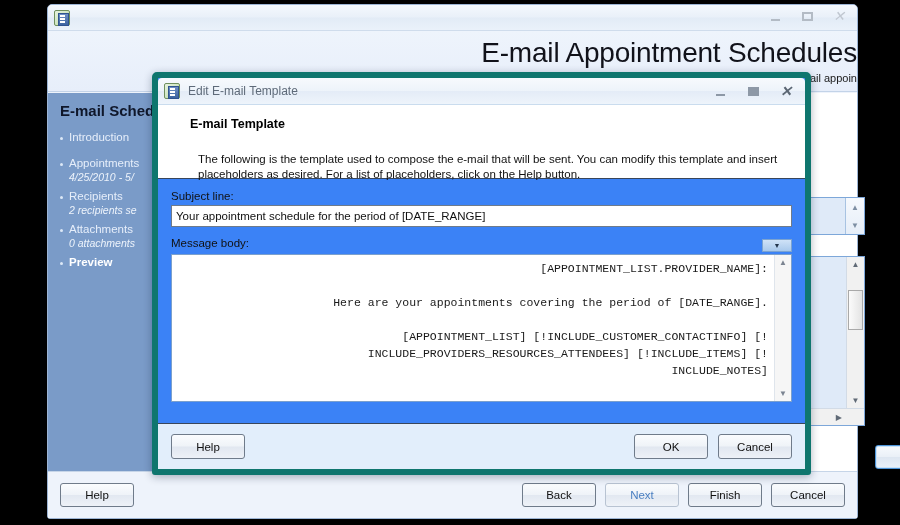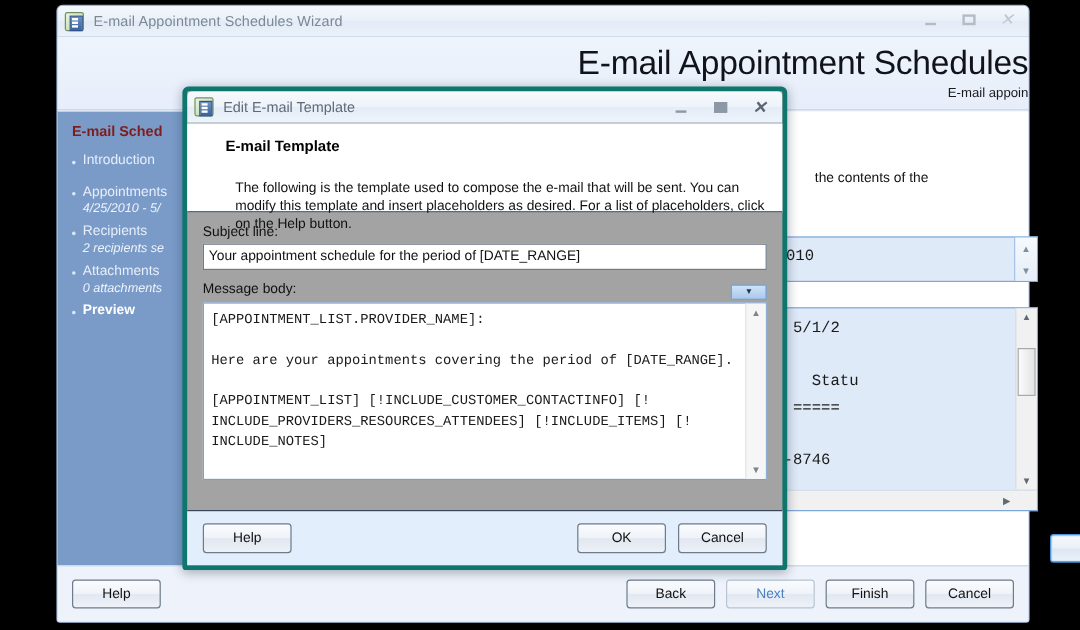--- a/index.html
+++ b/index.html
@@ -305,7 +305,6 @@
 
   <div id="wizard-titlebar">
     <span class="app-icon"></span>
-    <span id="wizard-title">E-mail Appointment Schedules Wizard</span>
     <div id="wizard-winbtns">
       <span class="winbtn">
           <i class="min-g"></i>

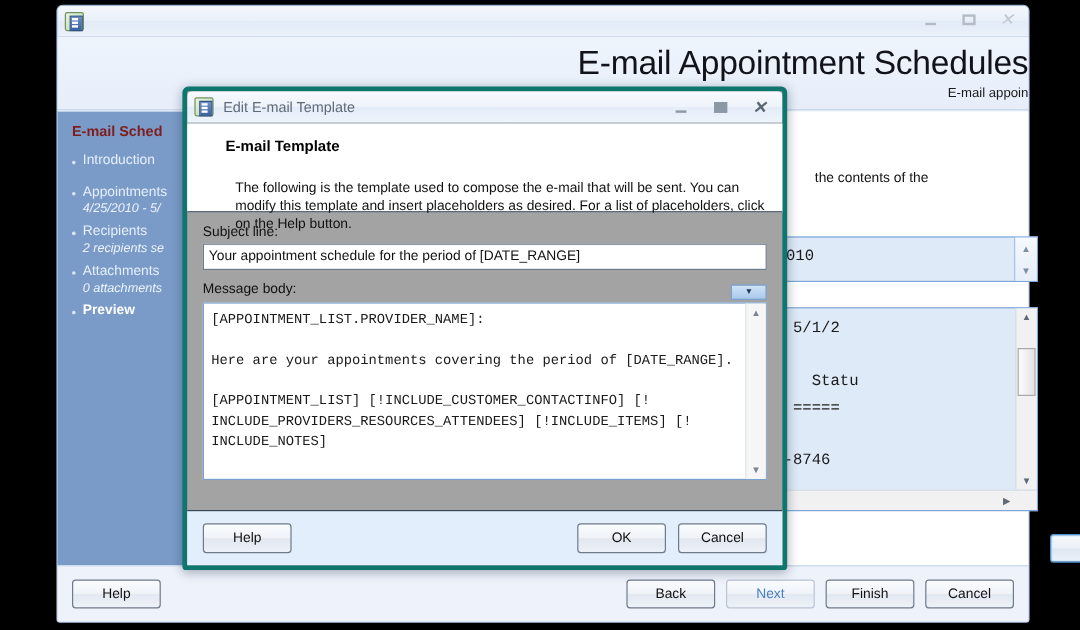--- a/index.html
+++ b/index.html
@@ -212,9 +212,9 @@
   #dialog {
     position: absolute;
     left: 152px; top: 72px;
-    width: 504px; height: 403px;
-    background: #a3a3a3;
-    border: 4px solid #0f766e;
+    width: 659px; height: 403px;
+    background: #3b82f6;
+    border: 6px solid #0f766e;
     border-radius: 5px 5px 3px 3px;
     box-shadow: 0 2px 9px rgba(10,25,50,.32);
   }

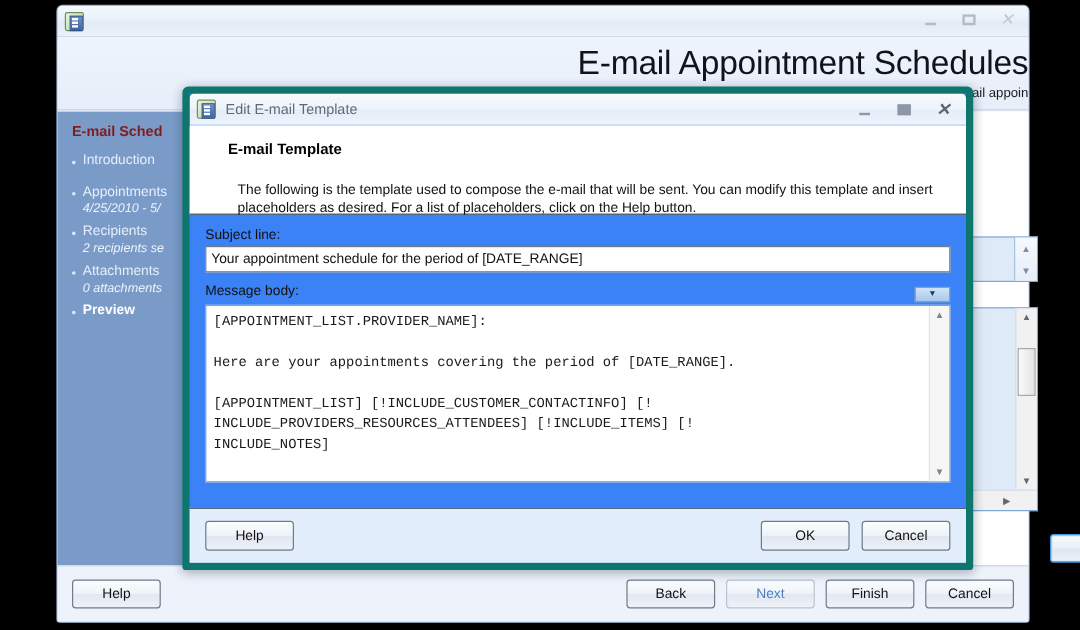--- a/index.html
+++ b/index.html
@@ -97,7 +97,7 @@
     color: #ffffff;
   }
   #sidebar-title {
-    font-size: 12px; font-weight: bold; color: #7f1d1d;
+    font-size: 15px; font-weight: bold; color: #0f172a;
     margin-bottom: 10px; white-space: nowrap;
   }
   .nav-item {

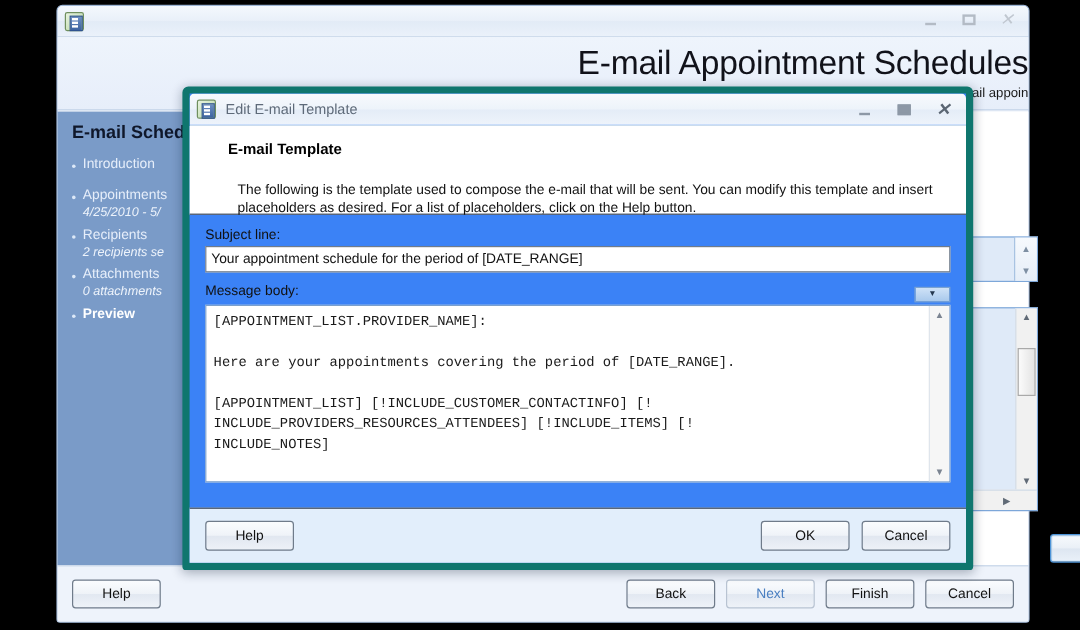--- a/index.html
+++ b/index.html
@@ -262,6 +262,7 @@
     margin-top: 2px; height: 148px;
     background: #fff; border: 1px solid #7ba0cd;
     display: flex;
+    text-align: right;
   }
   #msg-body {
     flex: 1 1 auto; padding: 5px 6px;

